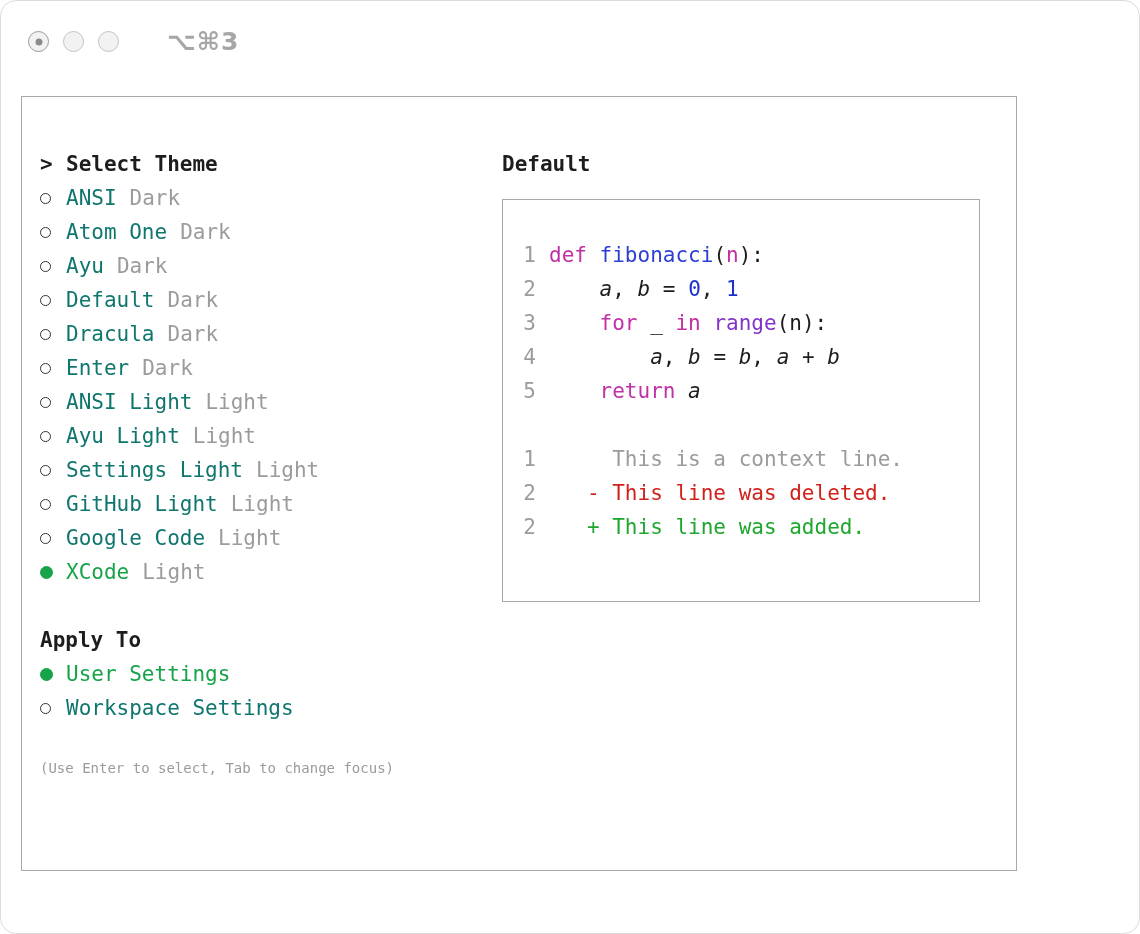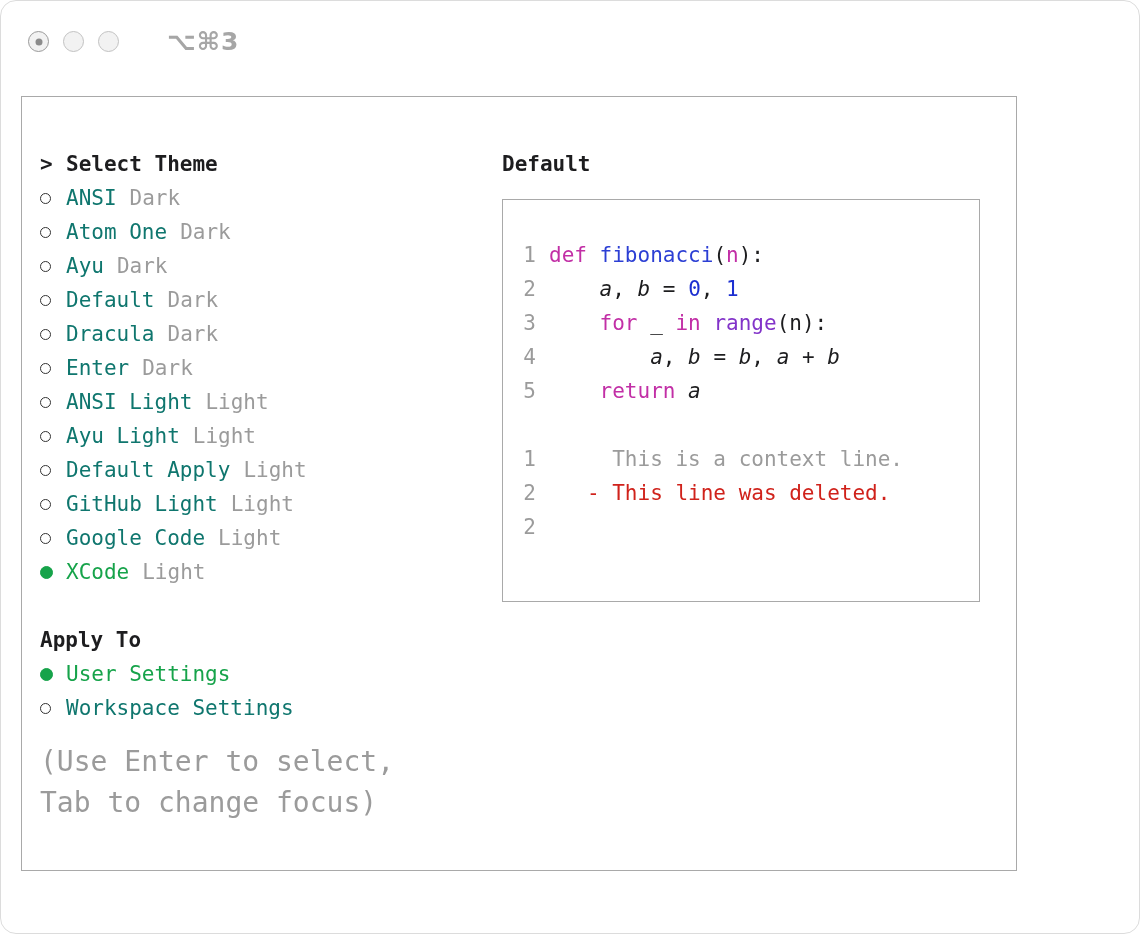--- a/index.html
+++ b/index.html
@@ -86,7 +86,7 @@
           <div class="row item"><span class="ind"><span class="dot"></span></span><span class="name">Enter</span><span class="variant">Dark</span></div>
           <div class="row item"><span class="ind"><span class="dot"></span></span><span class="name">ANSI Light</span><span class="variant">Light</span></div>
           <div class="row item"><span class="ind"><span class="dot"></span></span><span class="name">Ayu Light</span><span class="variant">Light</span></div>
-          <div class="row item"><span class="ind"><span class="dot"></span></span><span class="name">Default Apply</span><span class="variant">Light</span></div>
+          <div class="row item"><span class="ind"><span class="dot"></span></span><span class="name">Settings Light</span><span class="variant">Light</span></div>
           <div class="row item"><span class="ind"><span class="dot"></span></span><span class="name">GitHub Light</span><span class="variant">Light</span></div>
           <div class="row item"><span class="ind"><span class="dot"></span></span><span class="name">Google Code</span><span class="variant">Light</span></div>
           <div class="row item selected"><span class="ind"><span class="dot on"></span></span><span class="name">XCode</span><span class="variant">Light</span></div>

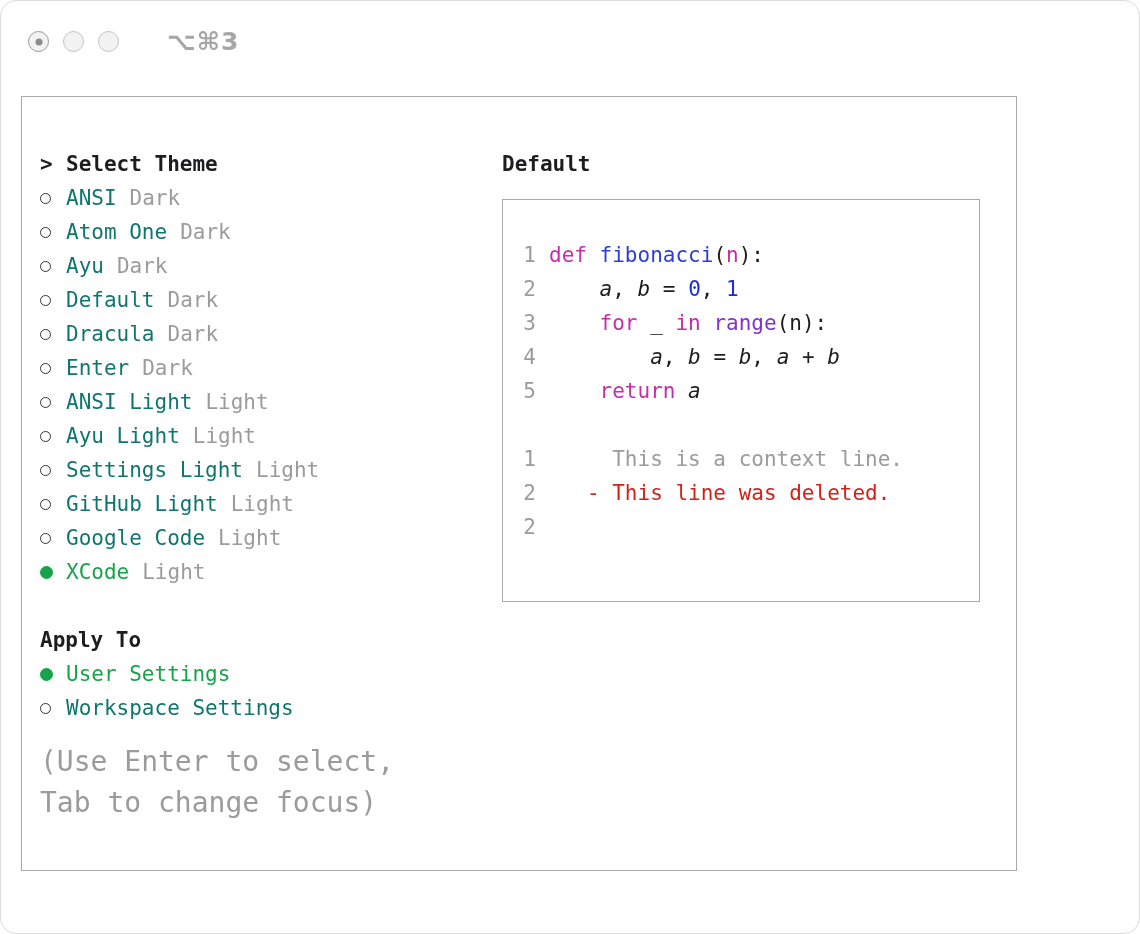--- a/index.html
+++ b/index.html
@@ -143,6 +143,7 @@
             </div>
             <div class="code-line">
               <span class="lnum">2</span>
+              <span class="code"><span class="tok-add">   + This line was added.</span></span>
             </div>
           </div>
       </div>

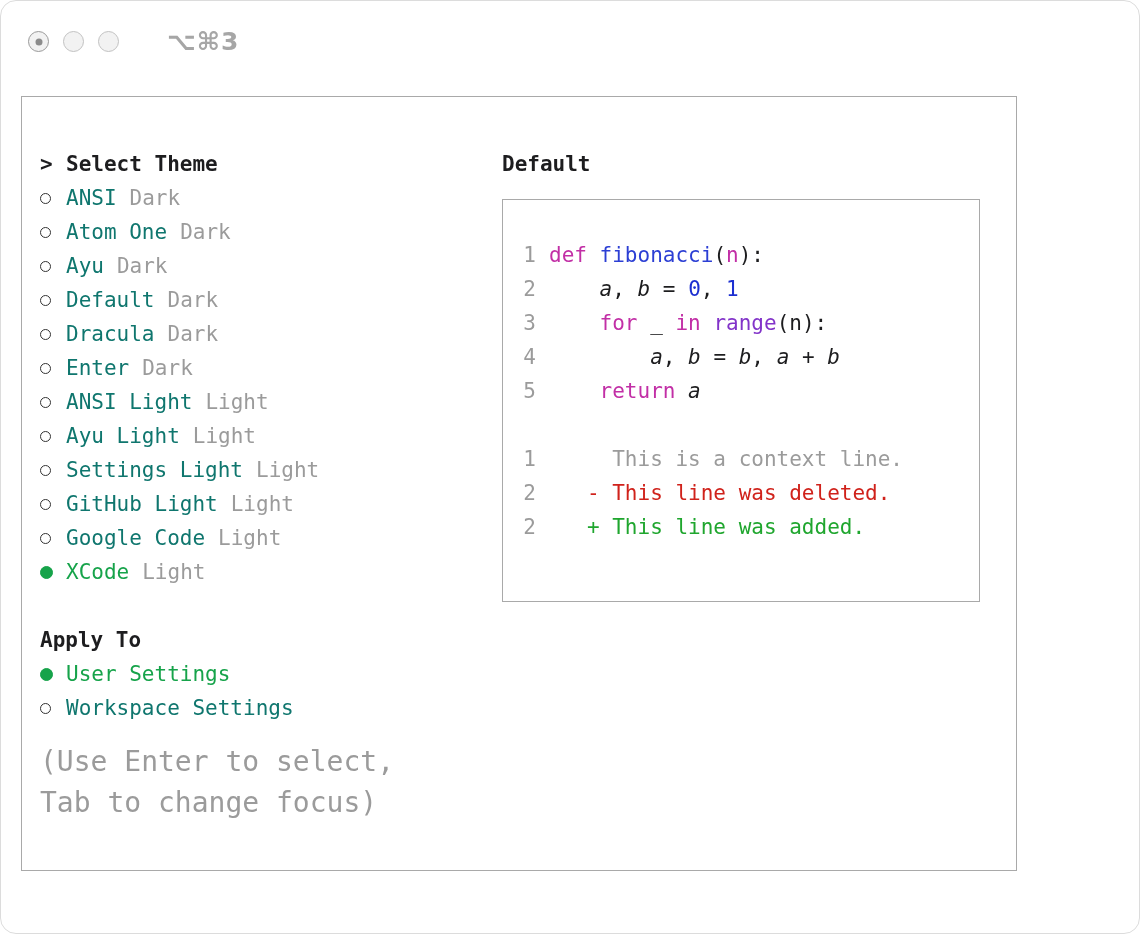--- a/index.html
+++ b/index.html
@@ -39,7 +39,7 @@
   .variant{color:var(--c-gray);margin-left:13px}
   .apply-header{margin-top:34px}
   .apply-header .title{}
-  .hint{margin-top:16px;color:var(--c-gray);font-size:28px;line-height:41px;max-width:410px;white-space:normal}
+  .hint{margin-top:30px;color:var(--c-gray);font-size:14px;line-height:26px;max-width:410px;white-space:normal}
   
   .preview-box{margin-top:18px;width:478px;height:403px;border:1px solid #a9a9a9;
     padding:38px 0 0 20px;background:#fff}

